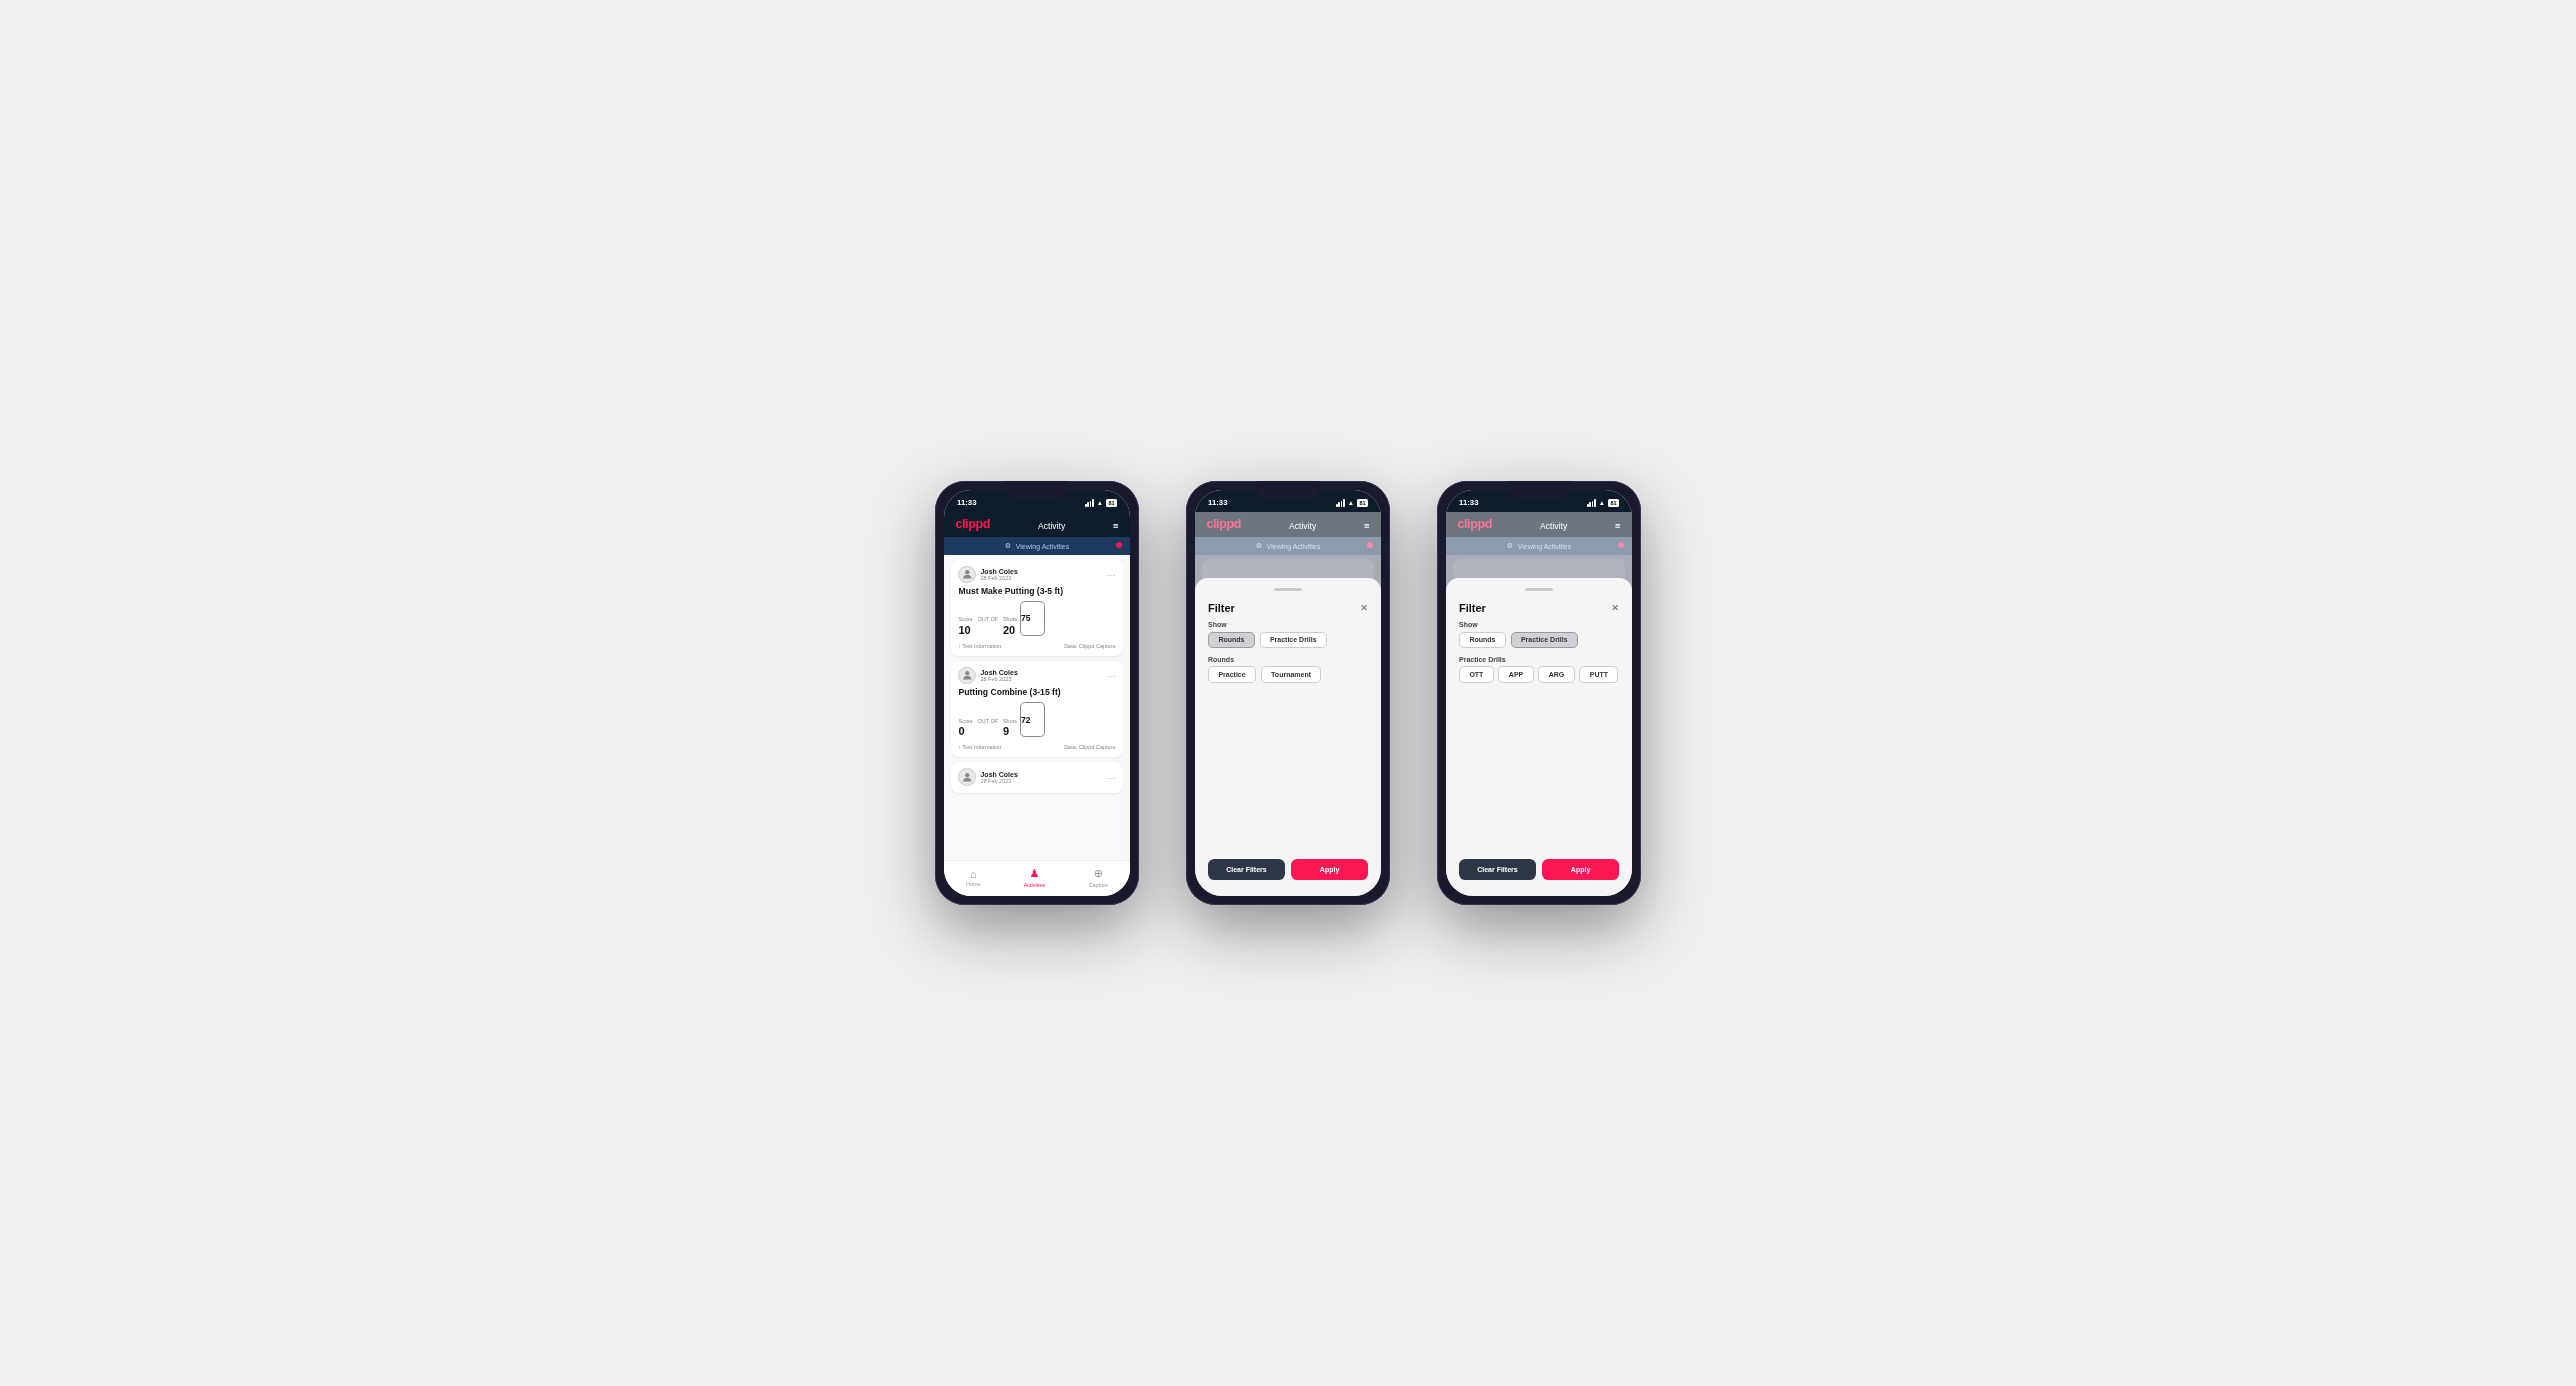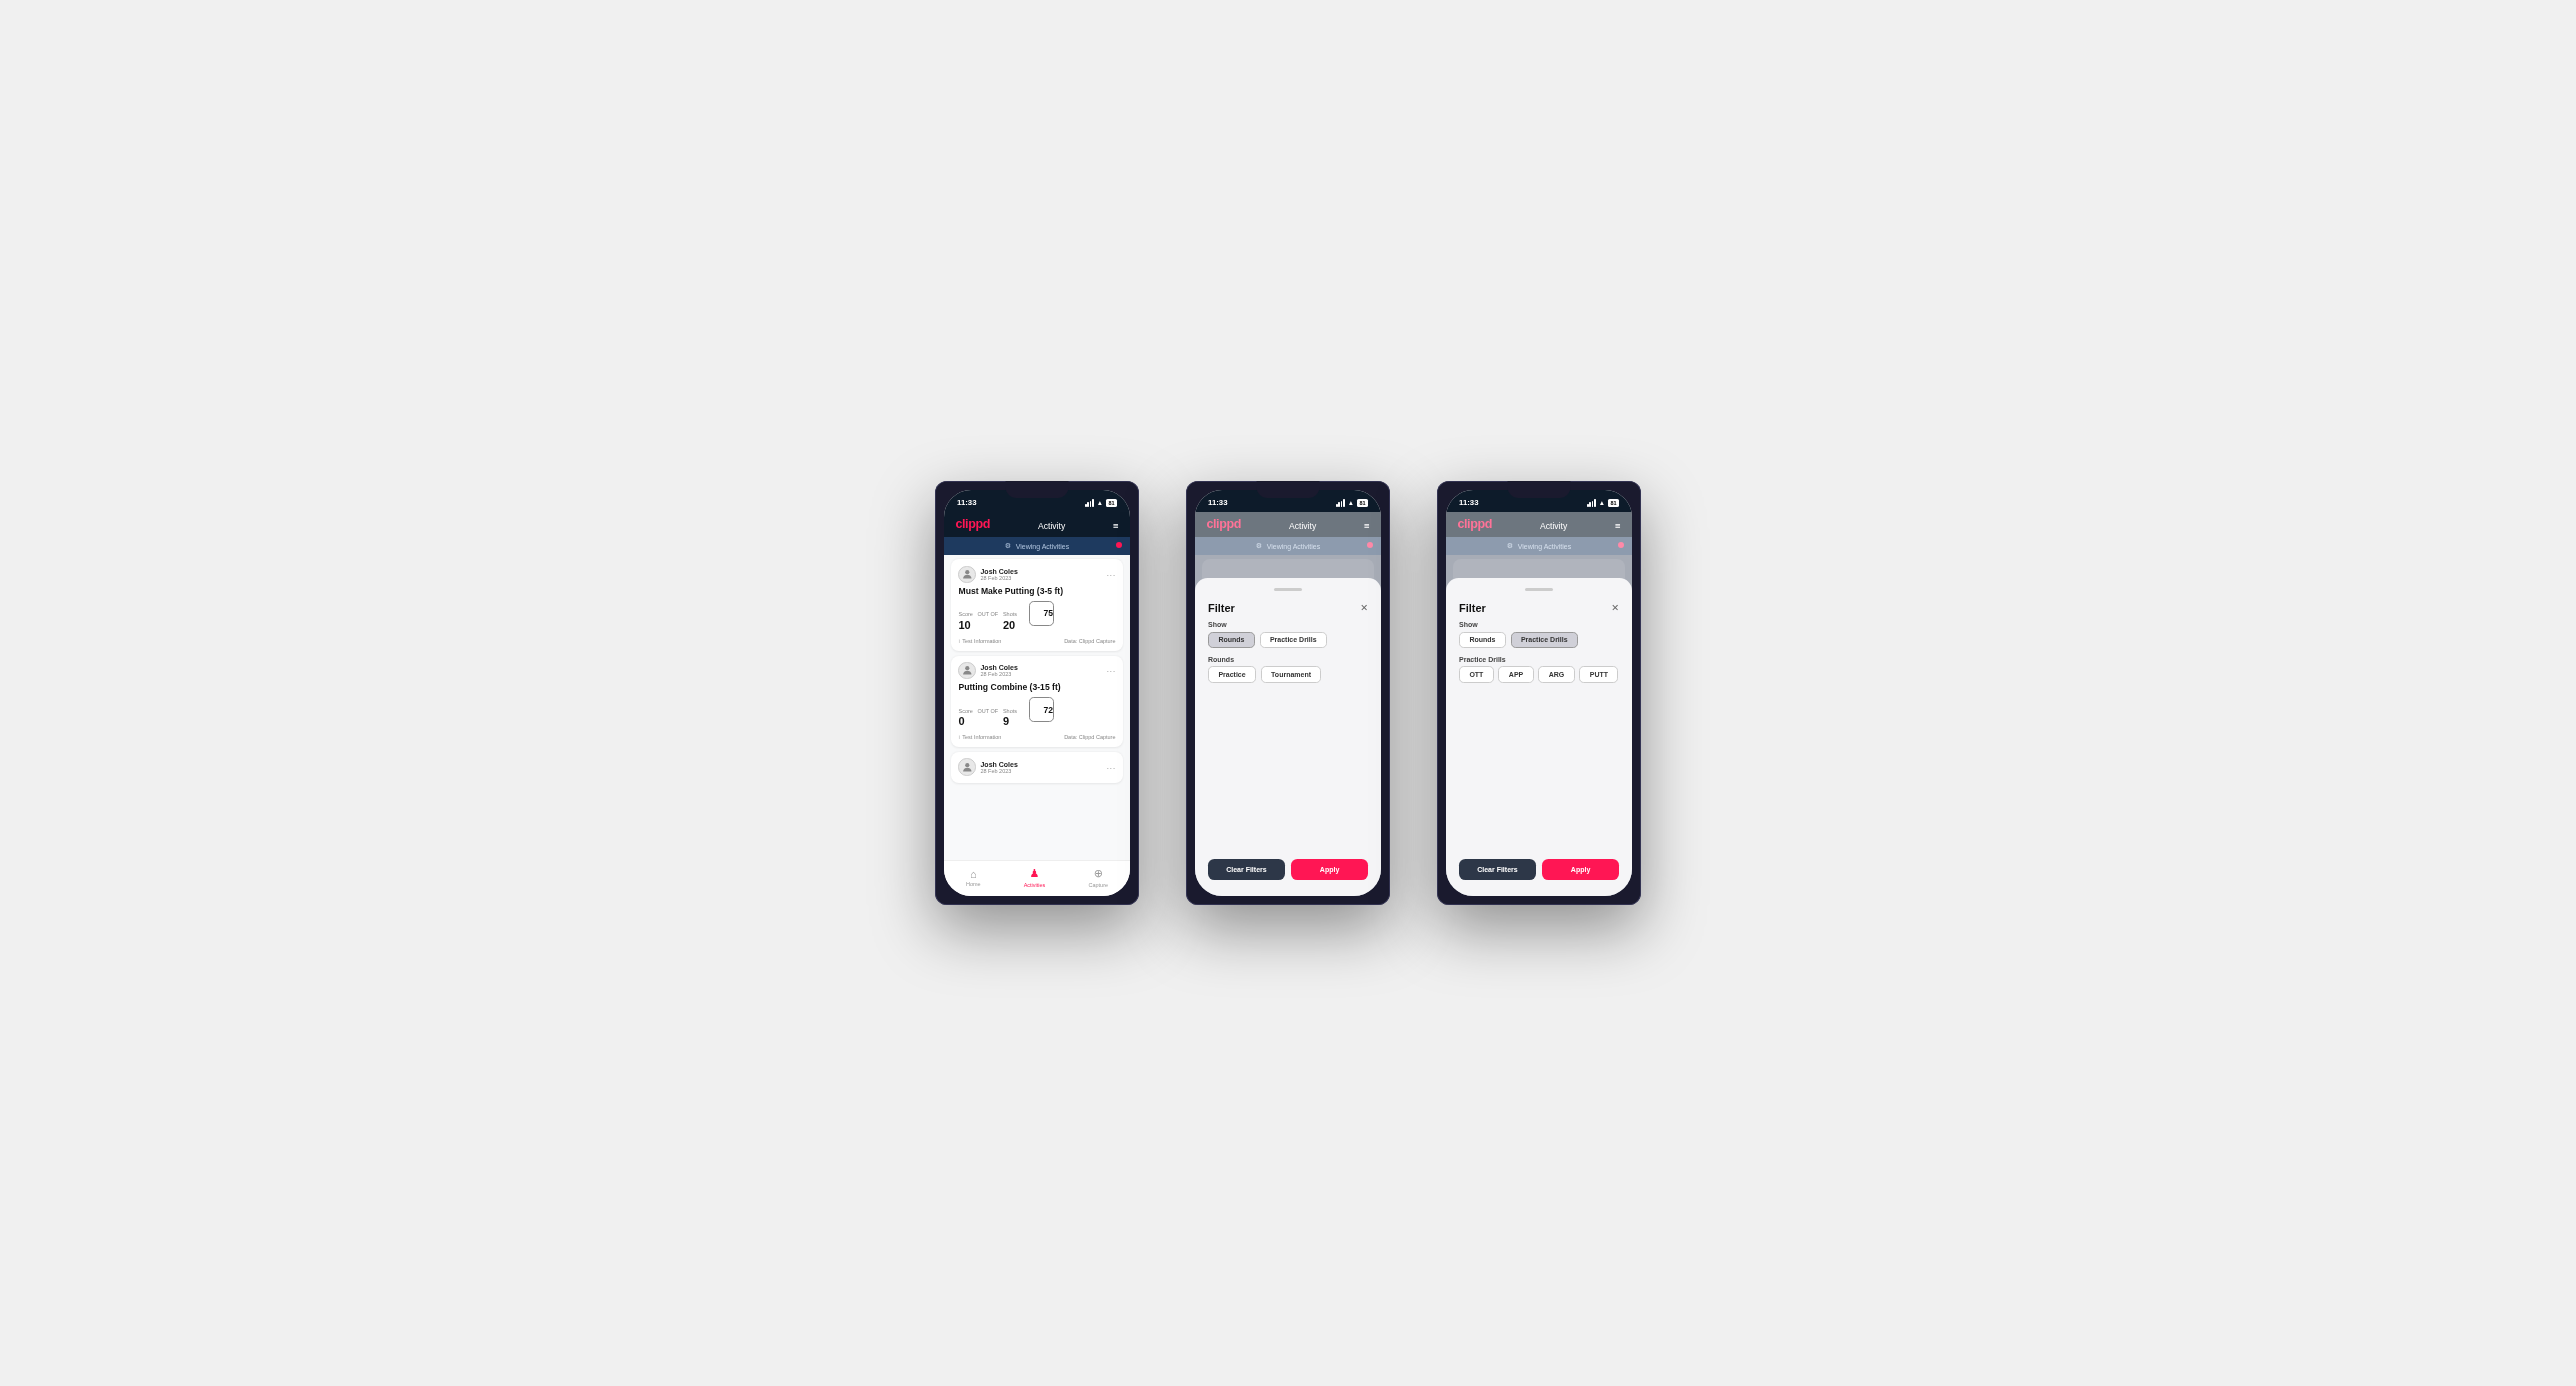--- a/index.html
+++ b/index.html
@@ -23,7 +23,7 @@
       width: 204px;
       height: 424px;
       background: #1a1a2e;
-      border-radius: 12px;
+      border-radius: 30px;
       padding: 9.4px;
       box-shadow: 0 23.5px 63px rgba(0,0,0,0.4), inset 0 0 0 0.8px #3a3a5c;
       position: relative;

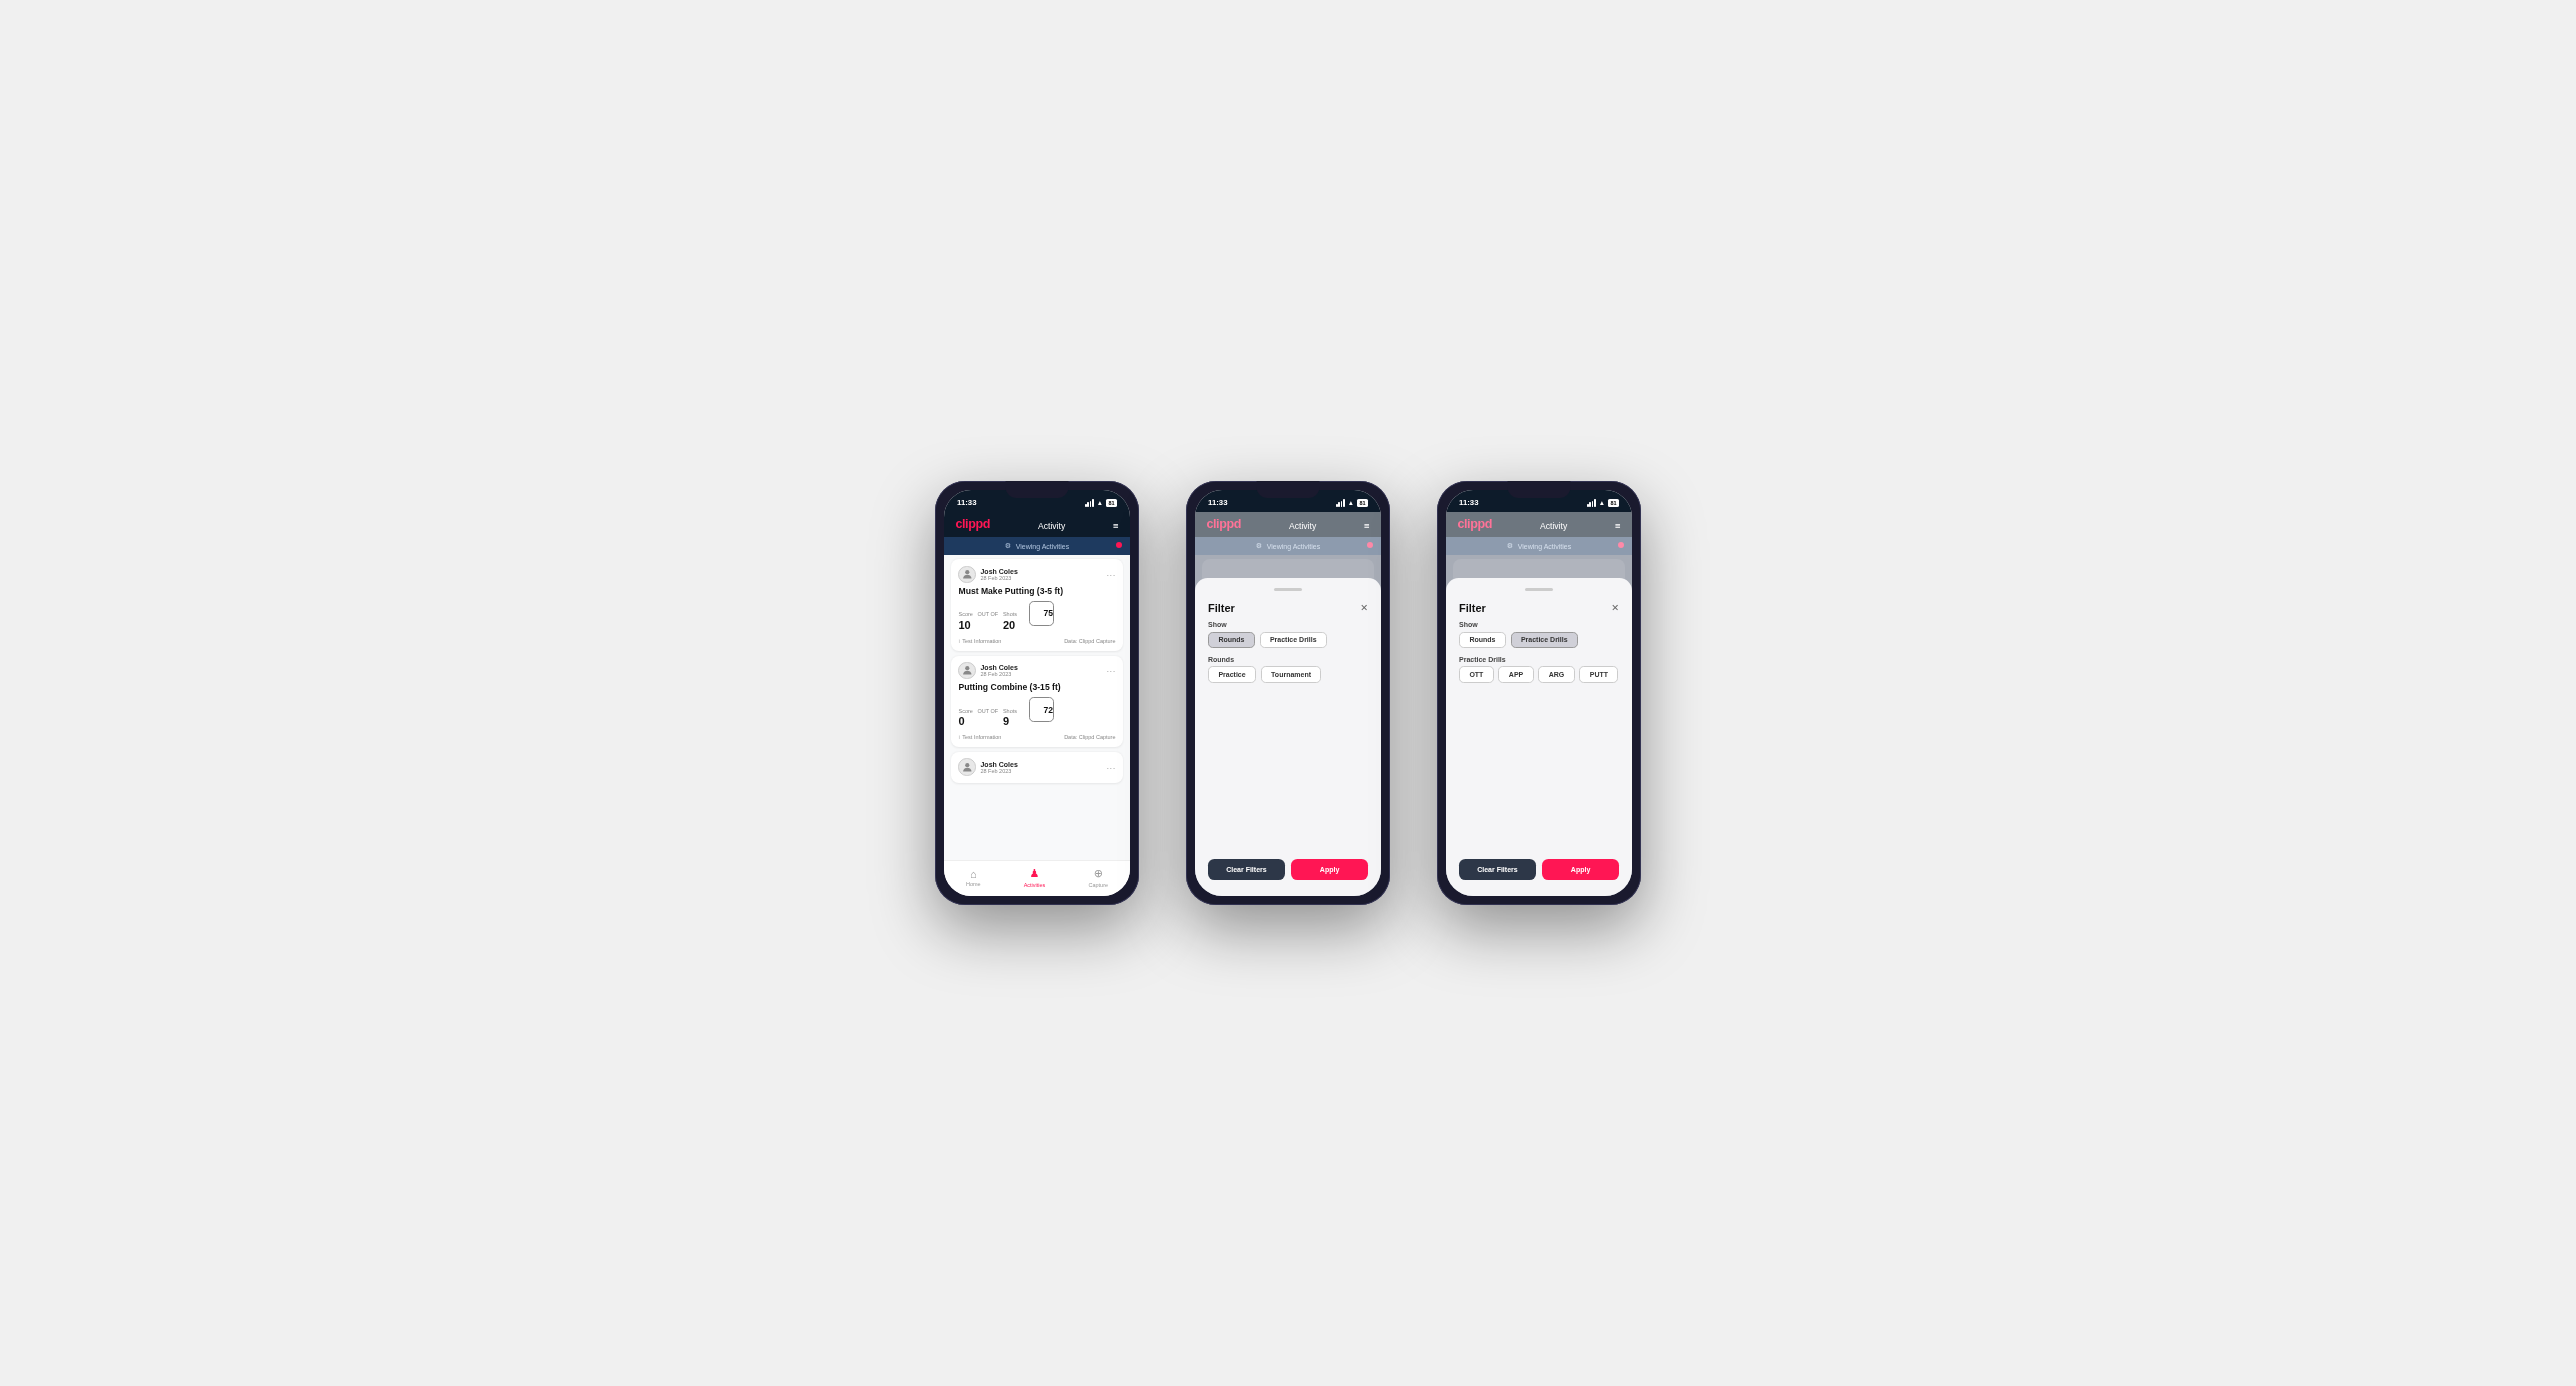--- a/index.html
+++ b/index.html
@@ -162,16 +162,16 @@
     .stat-out-of { font-size: 5.5px; color: #888; margin: 0 1.6px; }
     .shot-quality-badge {
       width: 25px;
-      height: 25px;
+      height: 35px;
       border: 1.6px solid #888;
       border-radius: 4.7px;
       display: flex;
       align-items: center;
-      justify-content: flex-end;
+      justify-content: flex-start;
       font-size: 8.6px;
       font-weight: 700;
       color: #111;
-      margin-left: 9px;
+      margin-left: 0;
     }
     .card-footer {
       display: flex;

